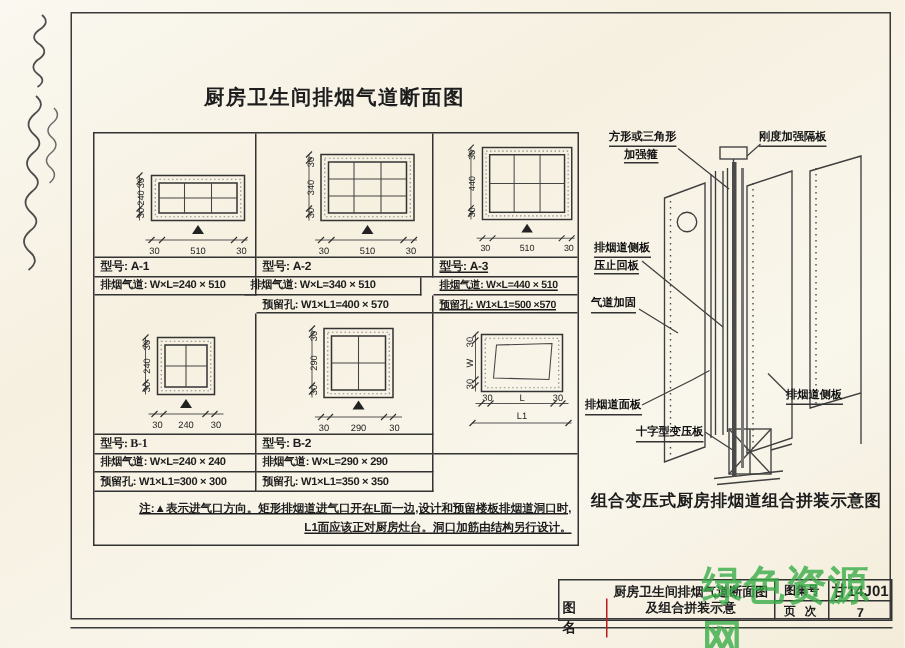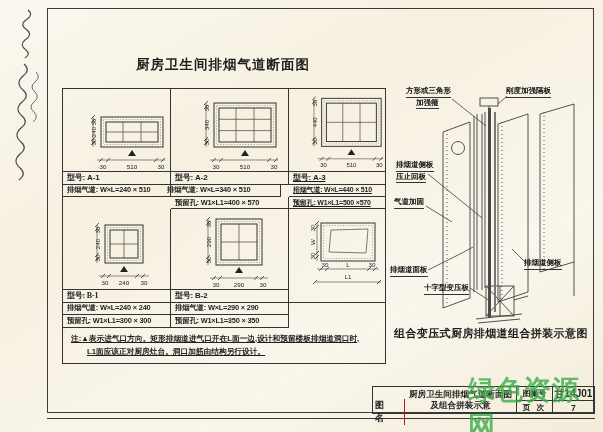--- a/index.html
+++ b/index.html
@@ -21,7 +21,7 @@
   .lbl.model{font-size:8px;}
   .diagcell{display:flex;align-items:center;justify-content:center;}
   .legendcell{font-size:8px;font-weight:600;line-height:11.5px;padding:2px 2px 0 5px;}
-  .notecell{font-size:7.7px;font-weight:600;line-height:13px;padding:4px 4px 0 8px;}
+  .notecell{font-size:7.7px;font-weight:600;line-height:13px;padding:4px 4px 0 8px;text-align:right;}
   .notecell .l2{padding-left:16px;}
   svg{display:block;}
   svg text{font-family:"Liberation Sans","DejaVu Sans",sans-serif;font-size:6.2px;fill:#222;}

